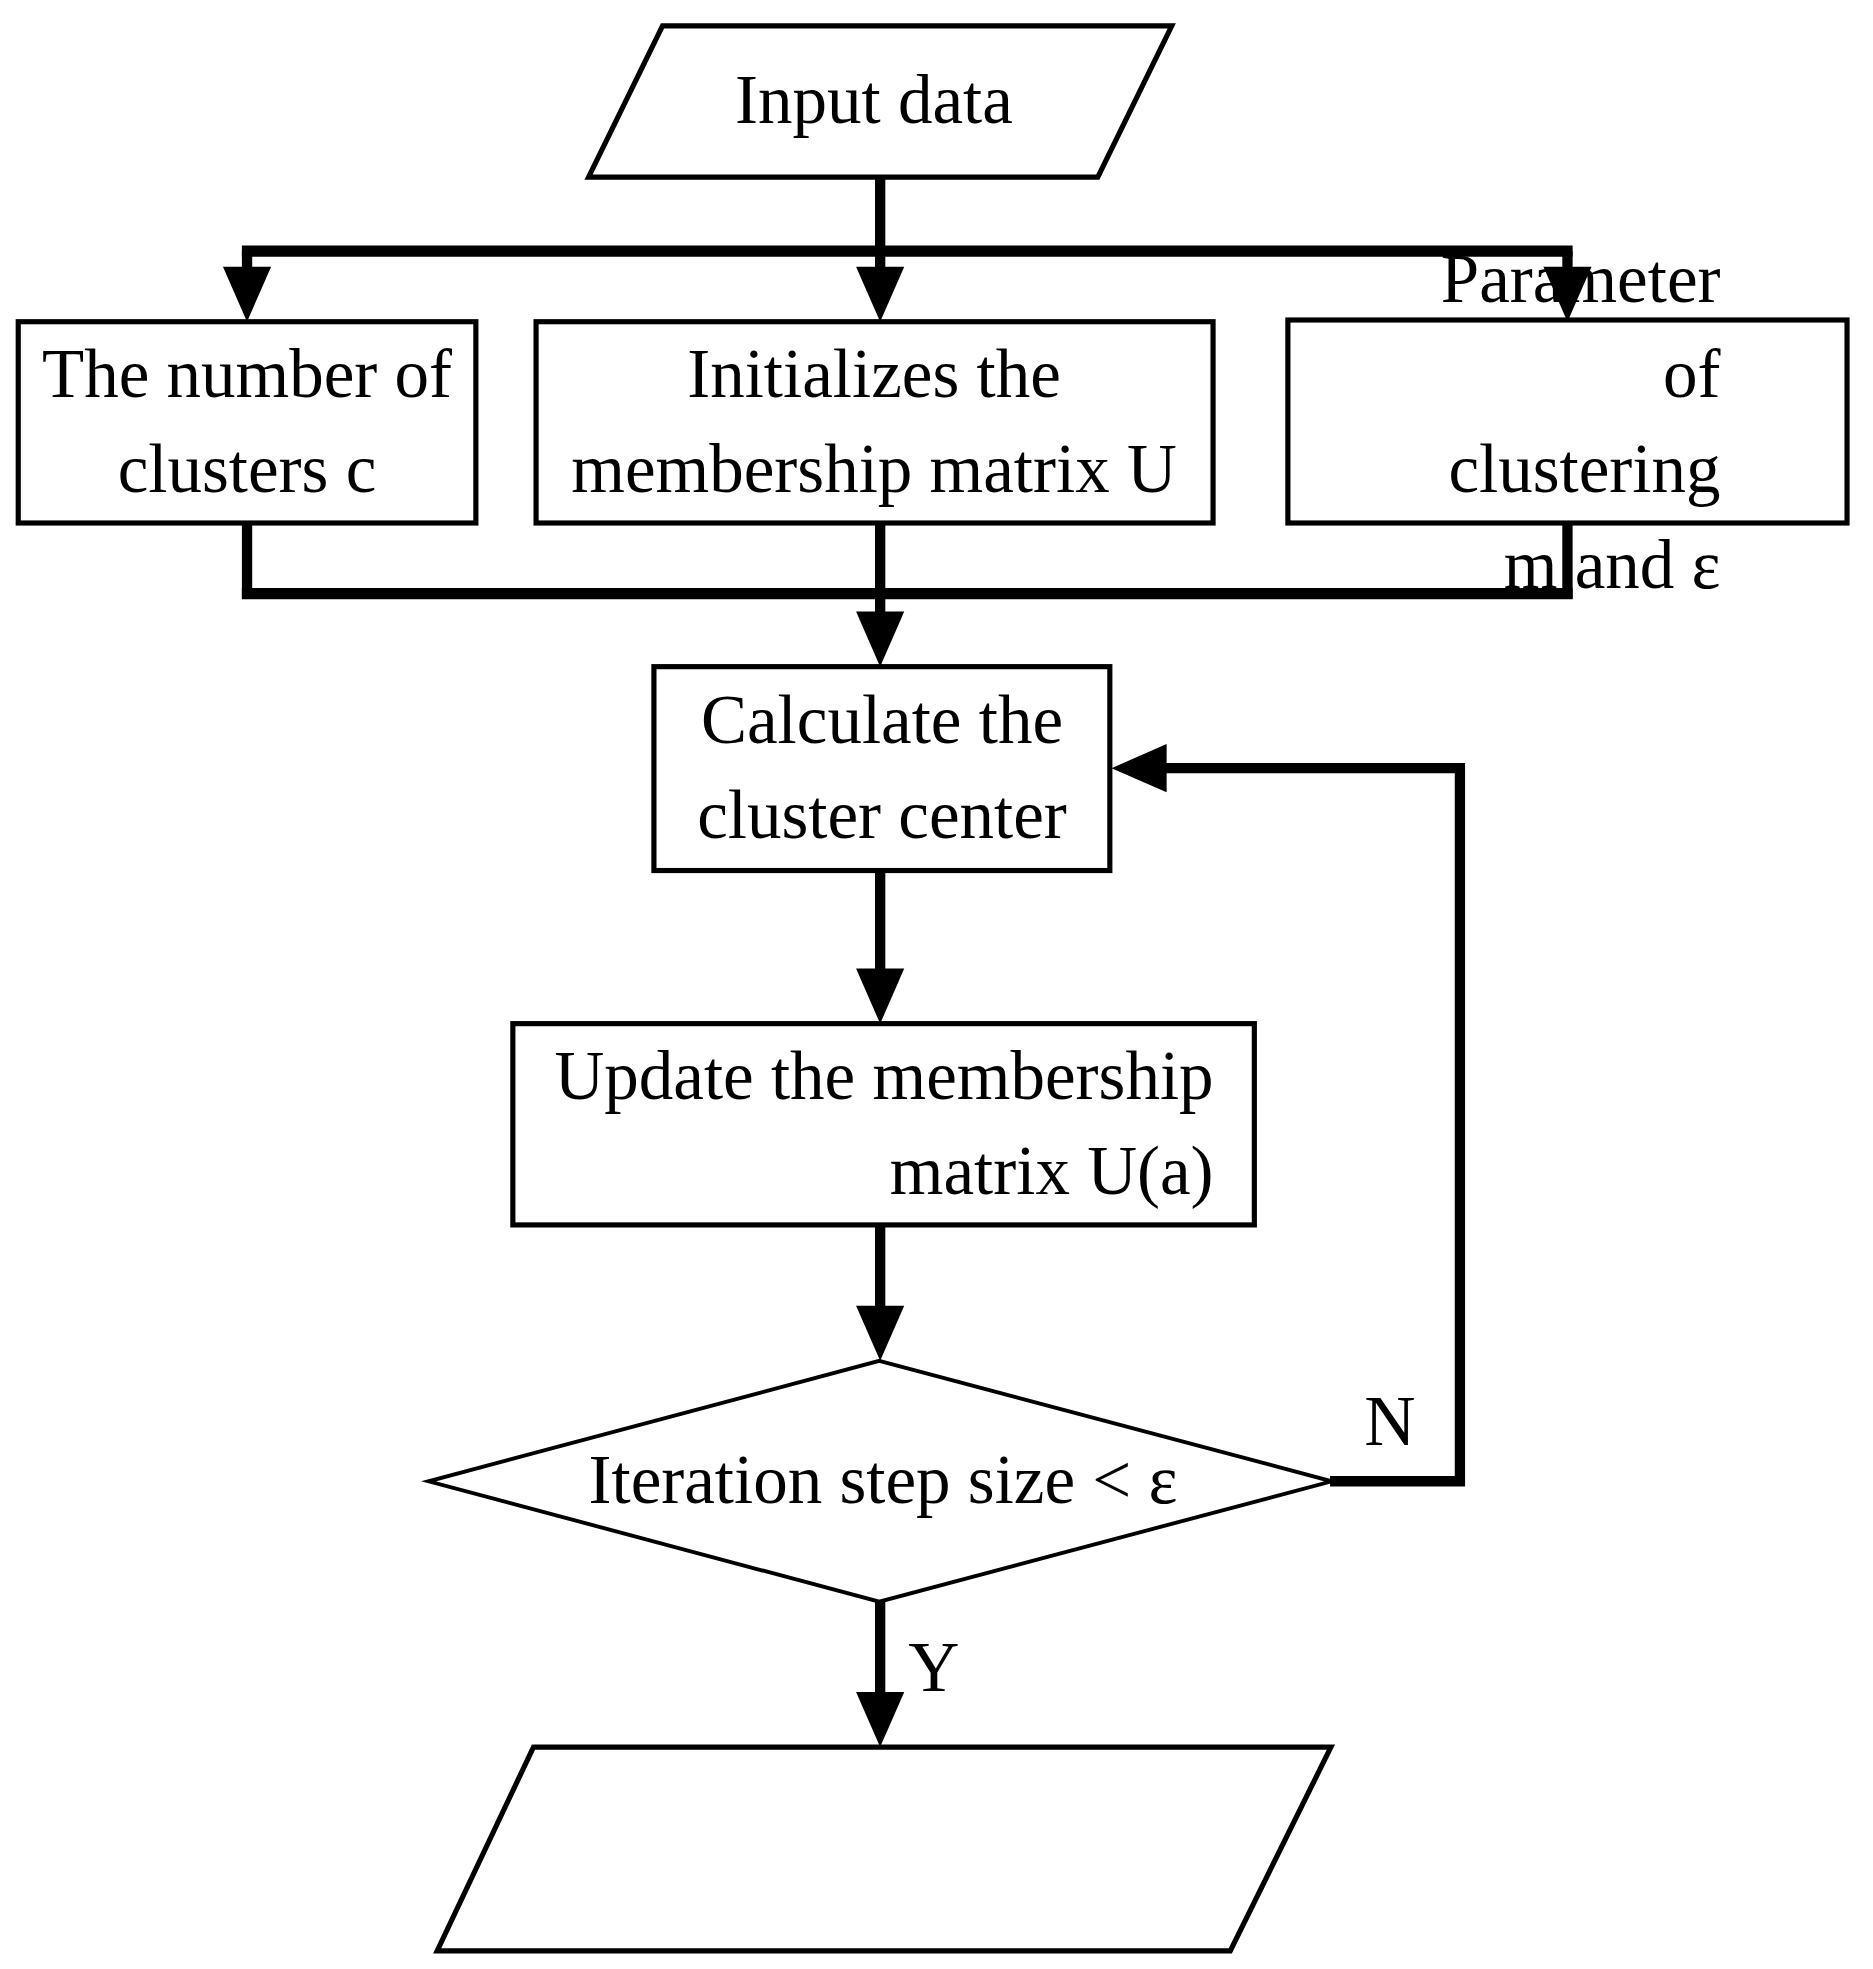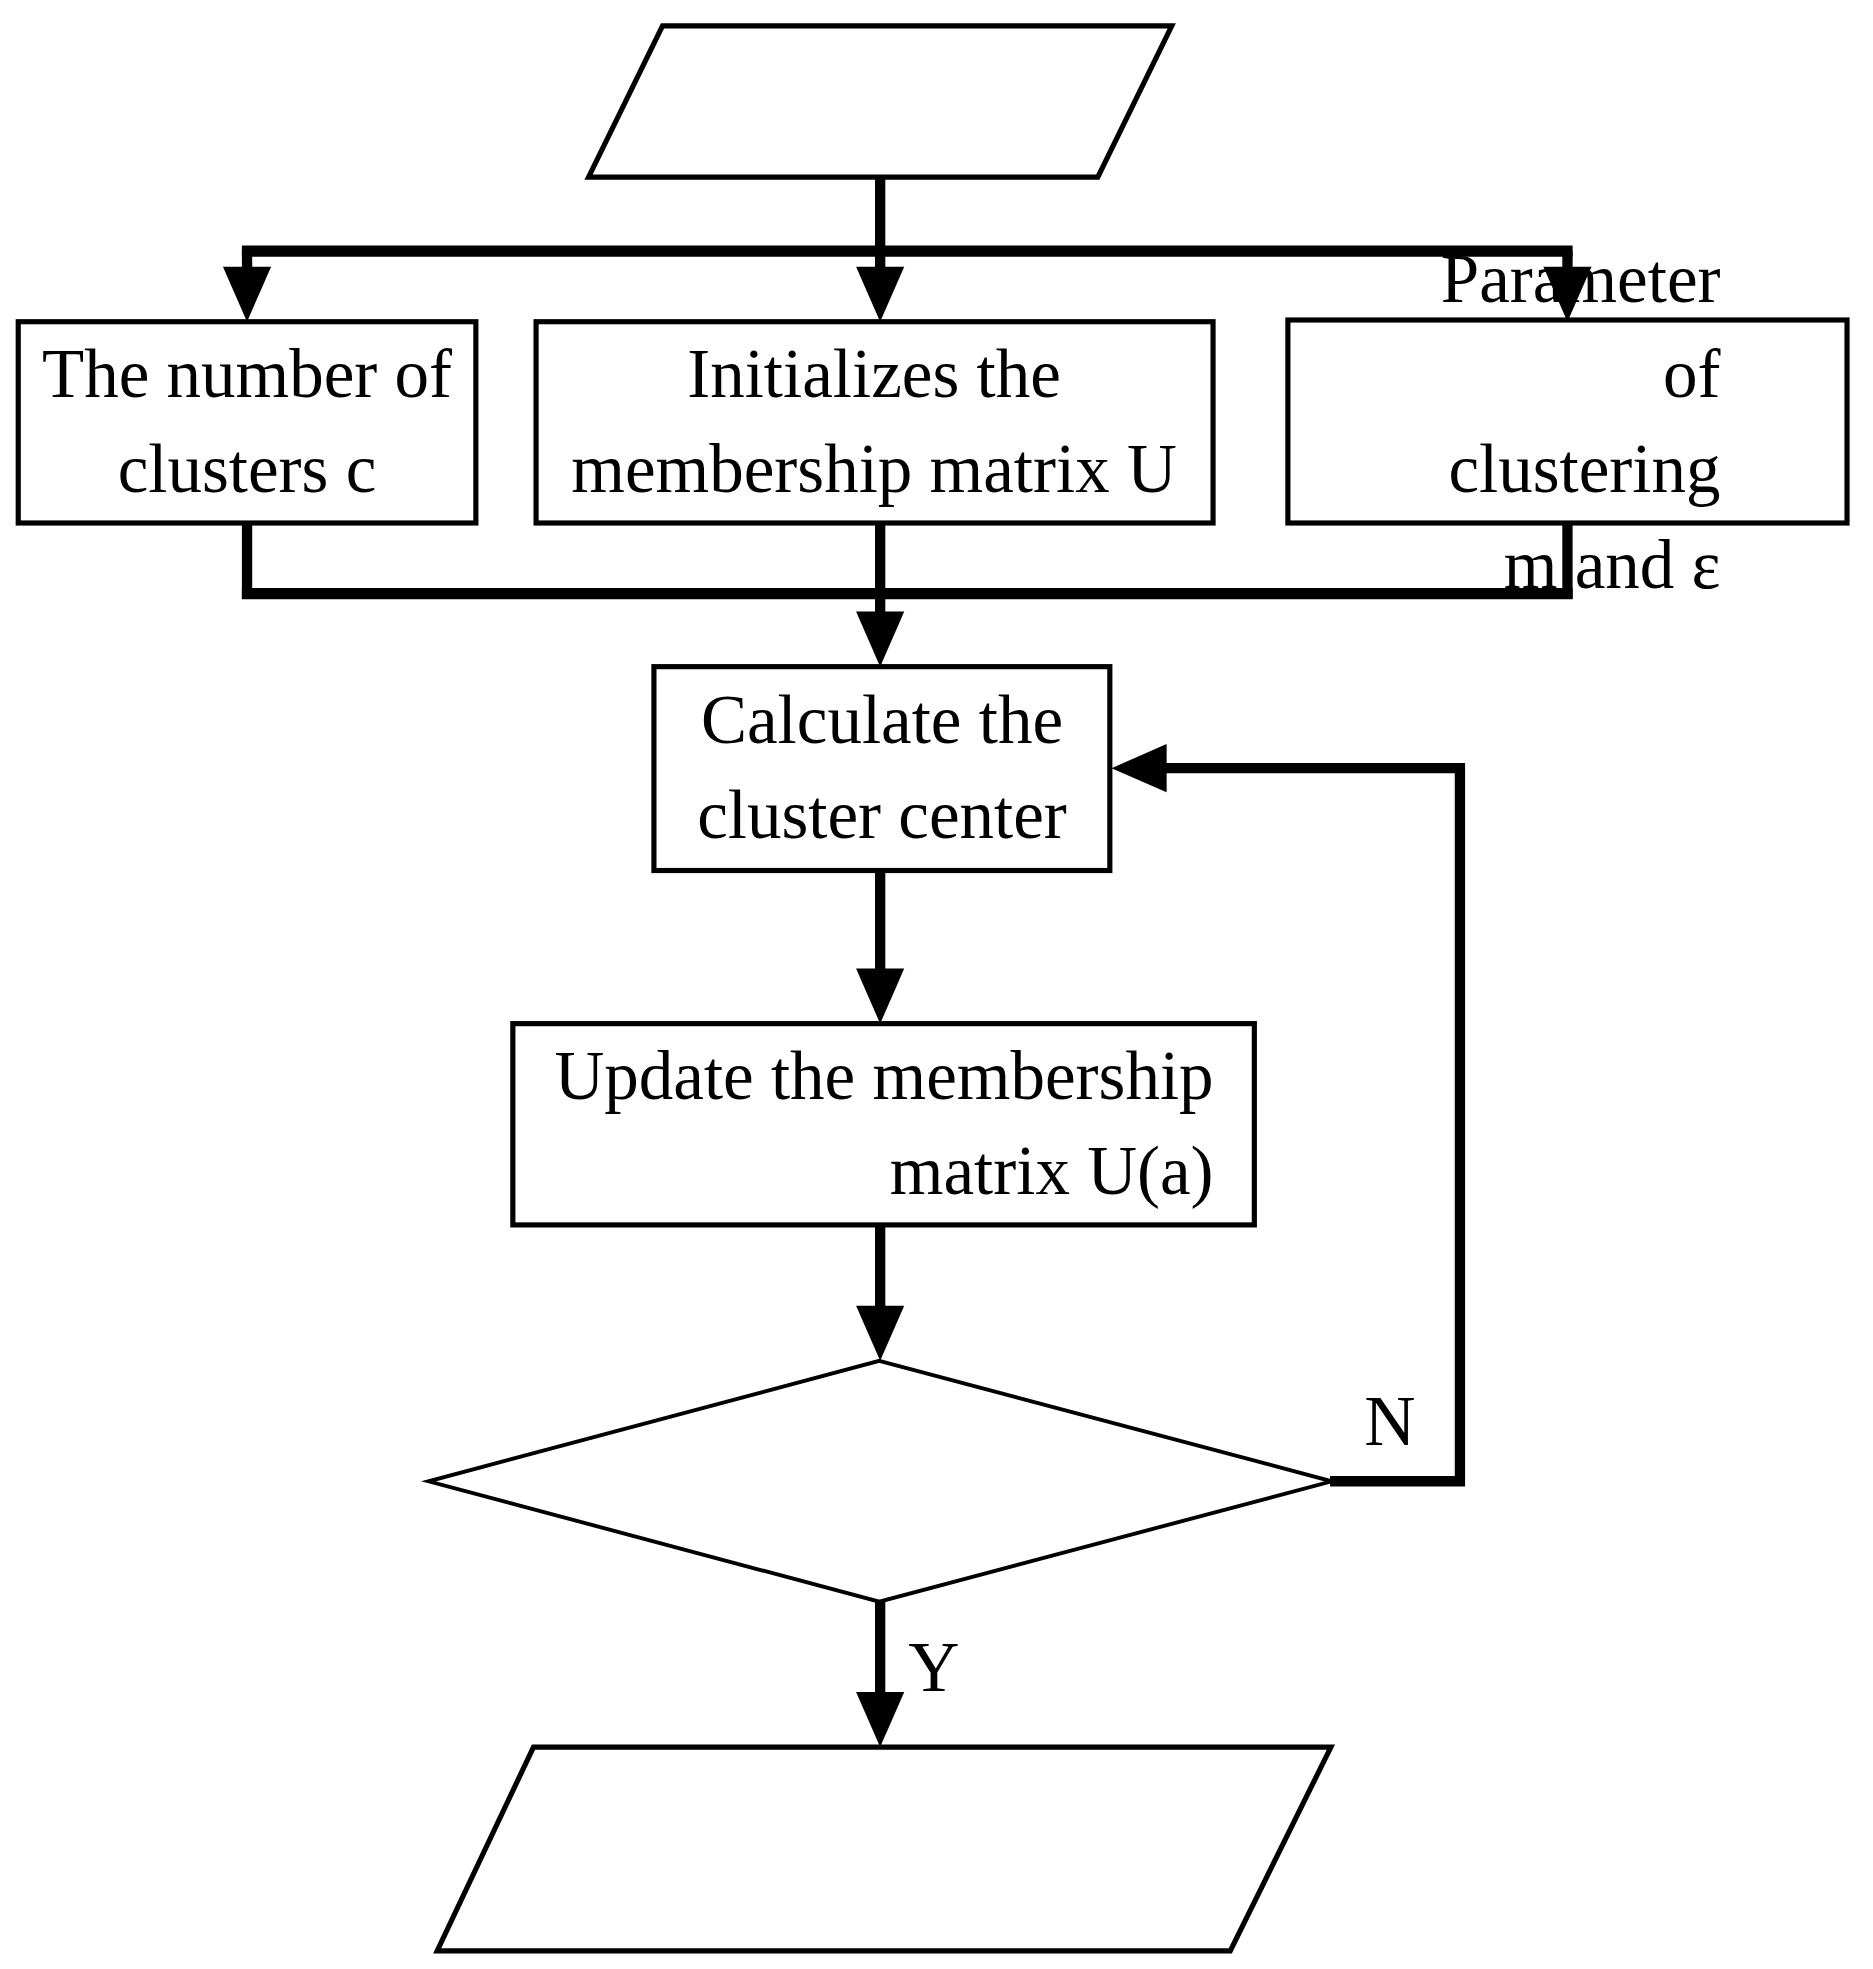--- a/index.html
+++ b/index.html
@@ -119,6 +119,7 @@
     </g>
   </svg>
 
+  <div class="node-label" style="left:874px; top:101px;">Input data</div>
 
   <div class="node-label" style="left:874px; top:422px;">Initializes the
 membership matrix U</div>

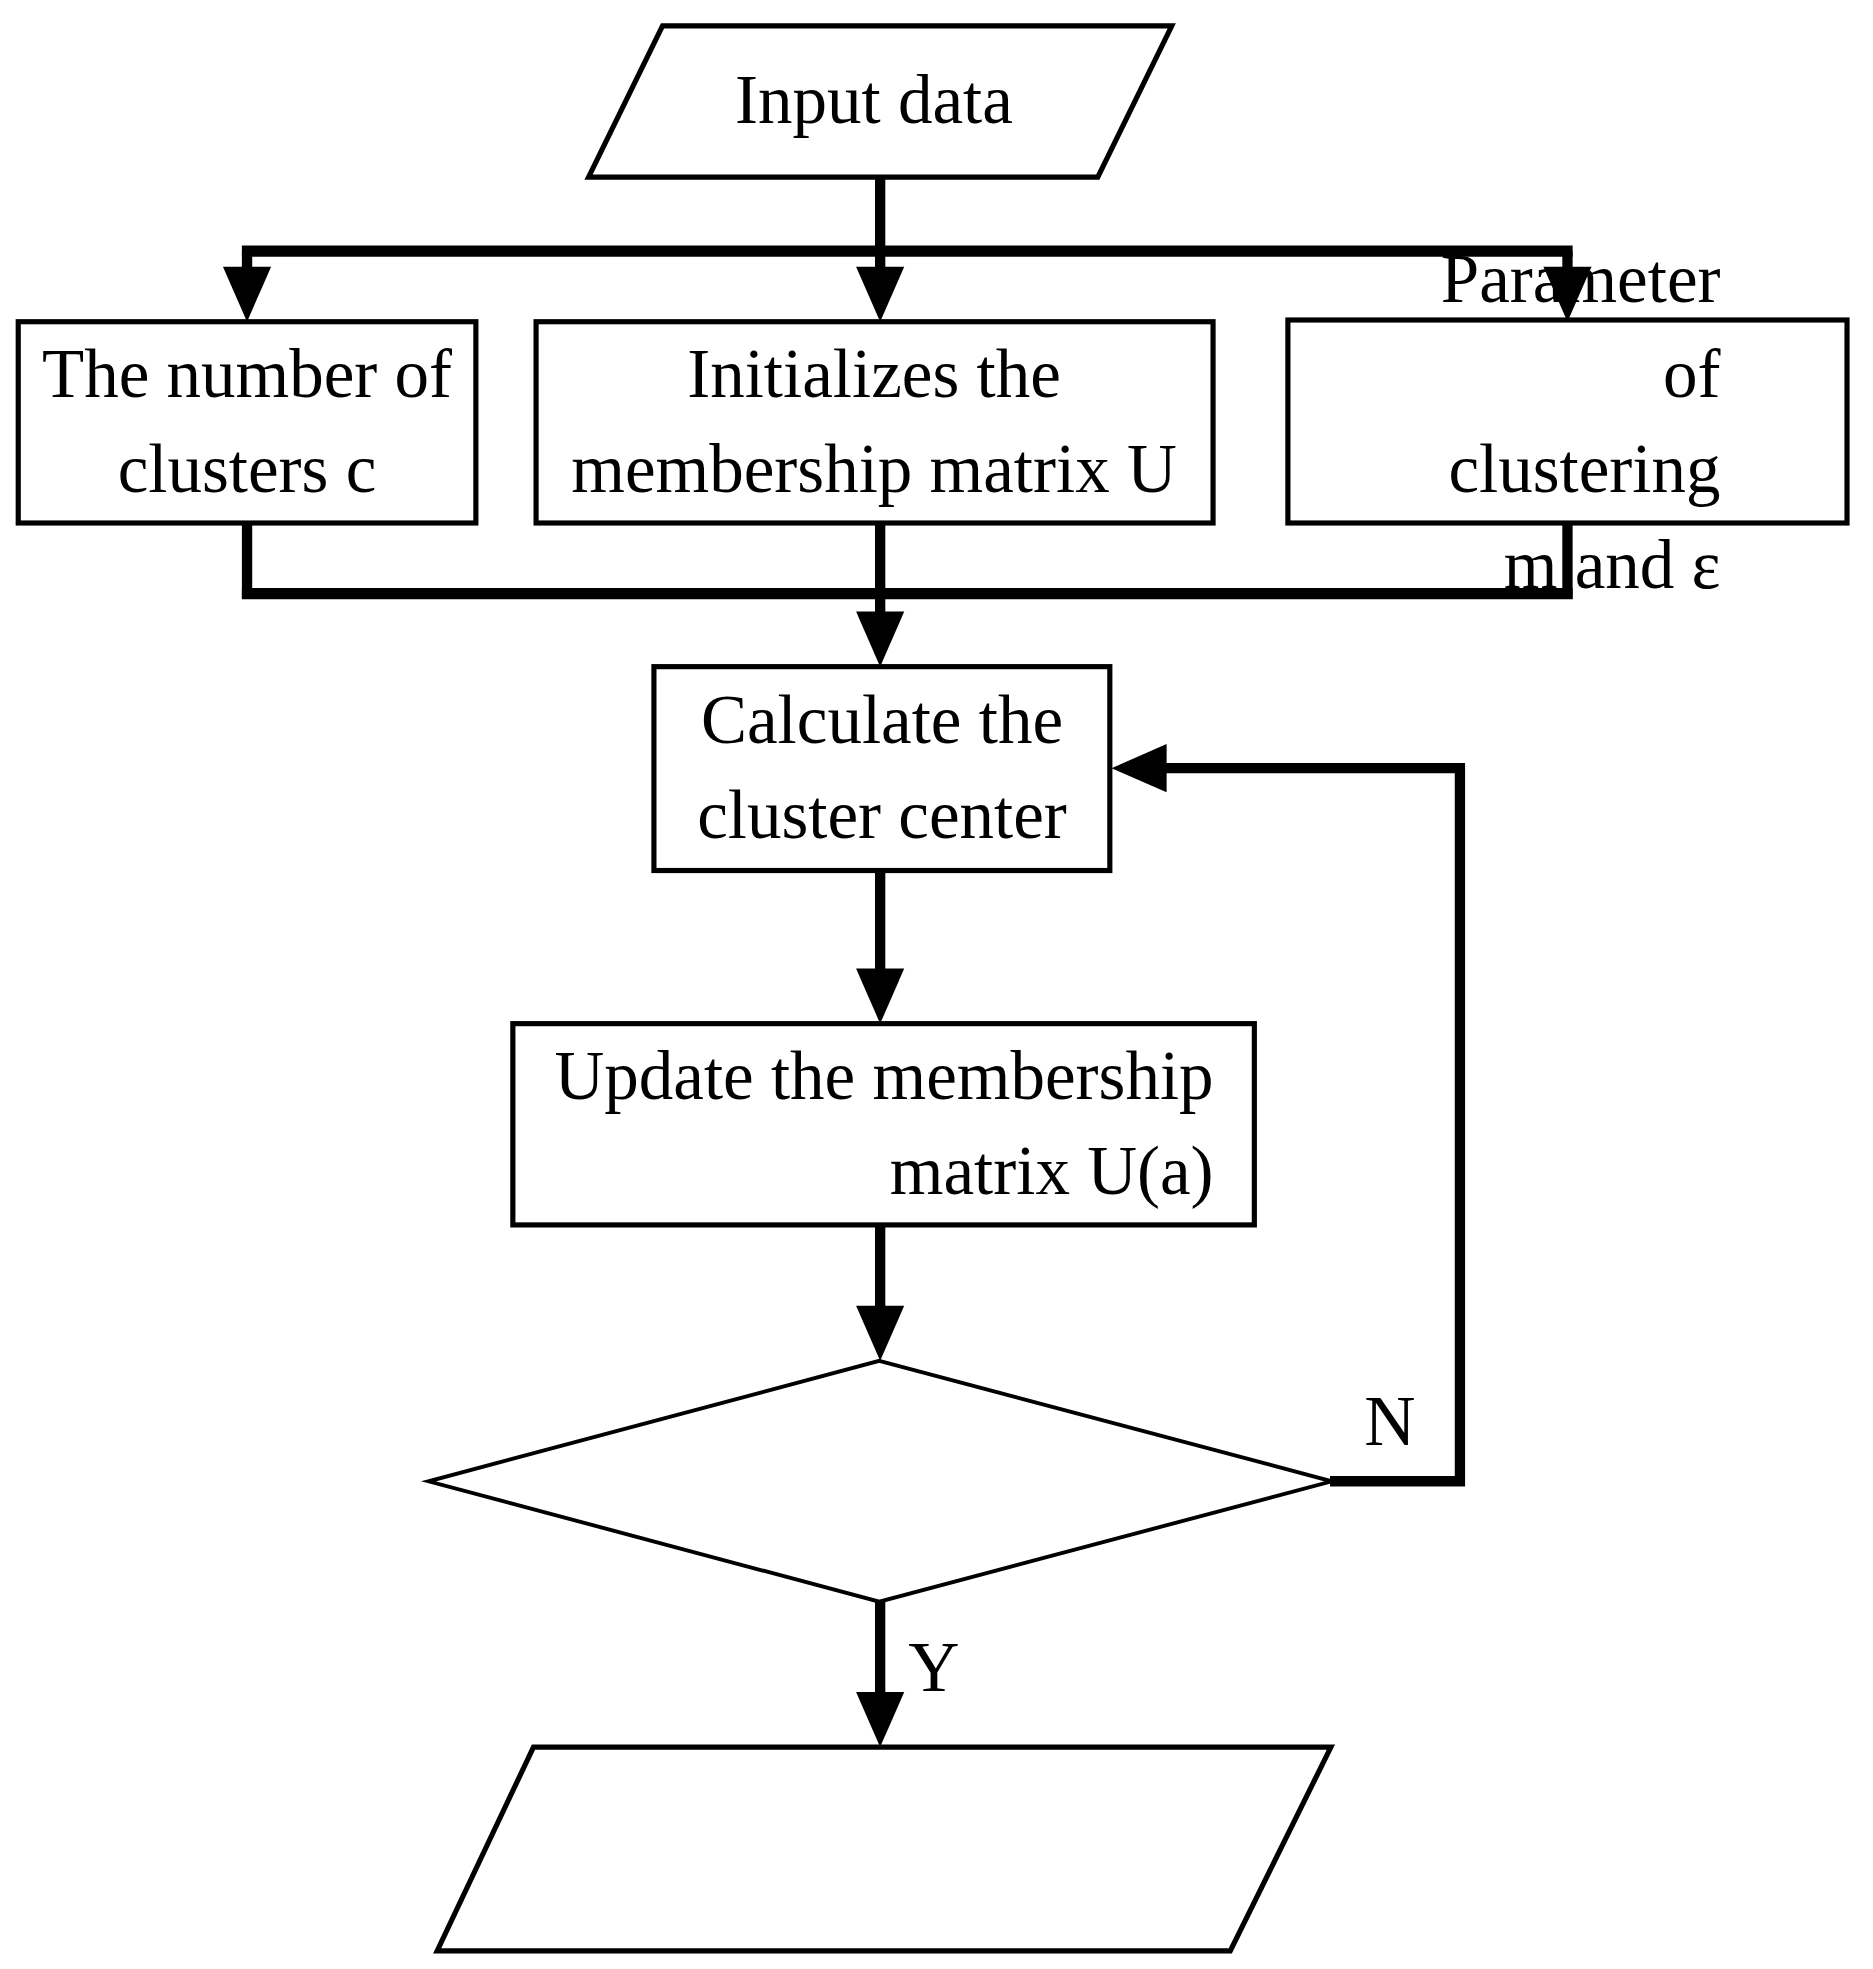--- a/index.html
+++ b/index.html
@@ -136,6 +136,7 @@
   <div class="node-label" style="left:884px; top:1124px;text-align:right;">Update the membership
 matrix U(a)</div>
 
+  <div class="node-label" style="left:883px; top:1481px;">Iteration step size &lt; ε</div>
 
 
   <div class="edge-label" style="left:1390px; top:1421px;">N</div>

